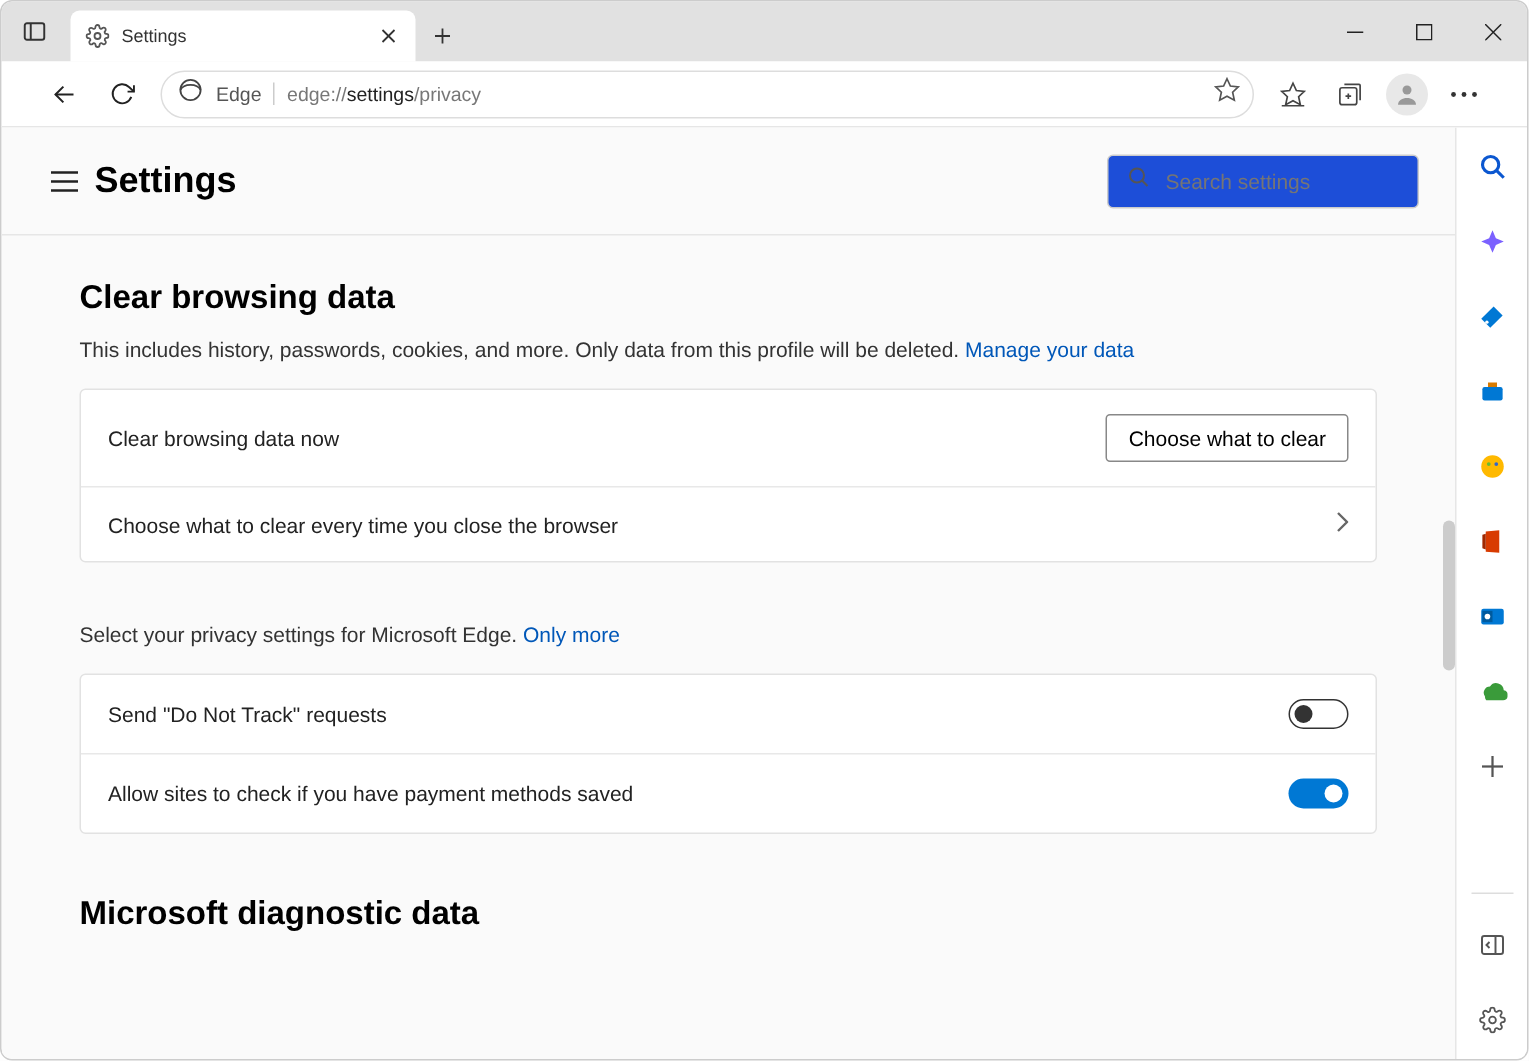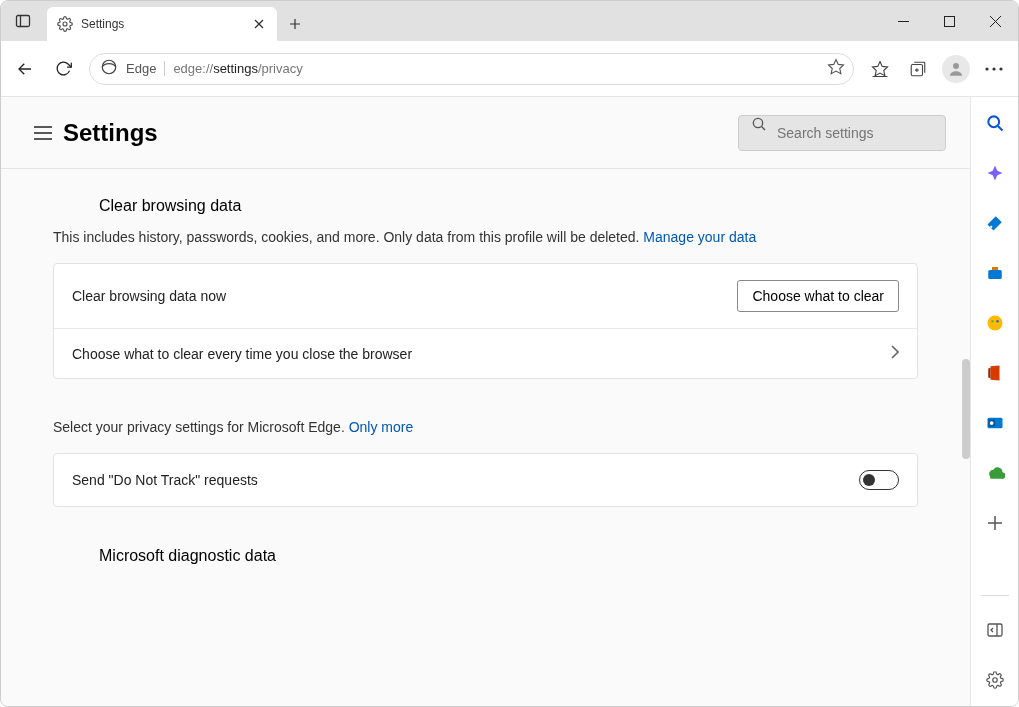--- a/index.html
+++ b/index.html
@@ -18,7 +18,7 @@
 .win-btn { width: 46px; height: 32px; display: flex; align-items: center; justify-content: center; cursor: pointer; }
 
 
-.toolbar { height: 56px; background: #fff; border-bottom: 1px solid #e6e6e6; display: flex; align-items: center; padding: 0 6px; gap: 2px; }
+.toolbar { height: 44px; background: #fff; border-bottom: 1px solid #e6e6e6; display: flex; align-items: center; padding: 0 24px; gap: 2px; }
 .tbtn { width: 36px; height: 32px; display: flex; align-items: center; justify-content: center; cursor: pointer; border-radius: 4px; }
 .addr { flex: 1; height: 32px; border: 1px solid #ddd; border-radius: 16px; display: flex; align-items: center; padding: 0 8px 0 10px; gap: 8px; margin: 0 6px; }
 .addr-id { font-size: 13px; color: #555; padding-right: 8px; border-right: 1px solid #ccc; }

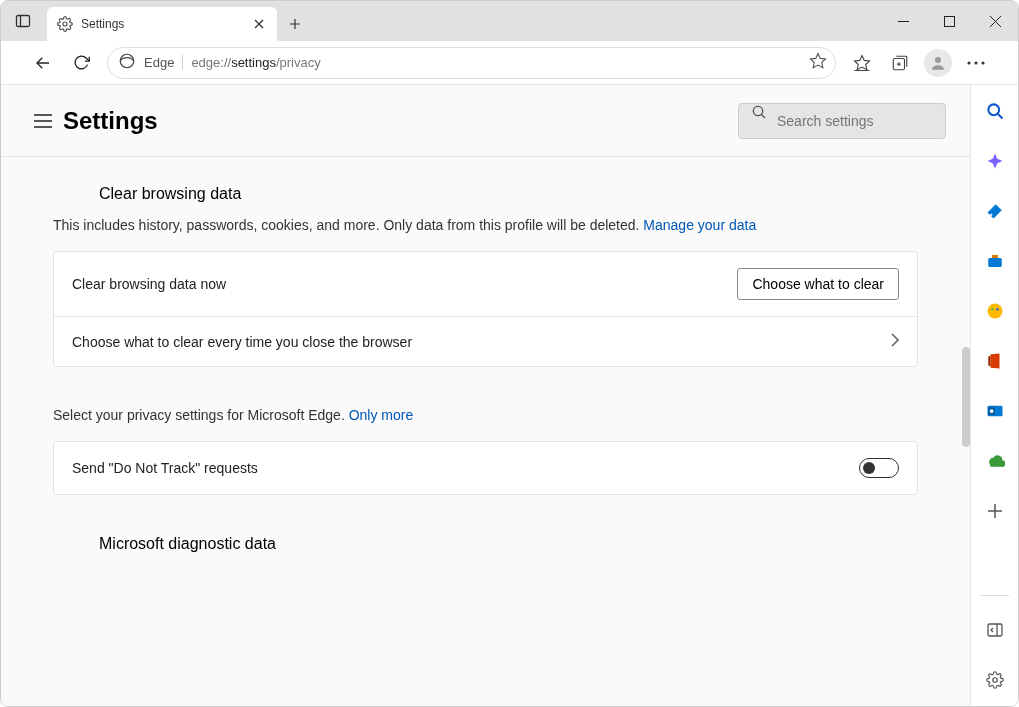--- a/index.html
+++ b/index.html
@@ -39,7 +39,7 @@
 .settings-header { height: 72px; display: flex; align-items: center; padding: 0 24px; border-bottom: 1px solid #e6e6e6; background: #fafafa; }
 .hamburger { width: 36px; height: 36px; display: flex; align-items: center; justify-content: center; cursor: pointer; }
 .page-title { font-size: 24px; font-weight: 600; margin-left: 2px; }
-.search-box { margin-left: auto; width: 208px; height: 36px; border: 1px solid #ccc; border-radius: 4px; background: #e5e5e5; display: flex; padding: 0 12px; gap: 10px; }
+.search-box { margin-left: auto; width: 208px; height: 36px; border: 1px solid #ccc; border-radius: 4px; background: #1d4ed8; display: flex; align-items: center; padding: 0 12px; gap: 10px; }
 .search-box input { border: none; outline: none; font-size: 14px; flex: 1; background: transparent; }
 
 

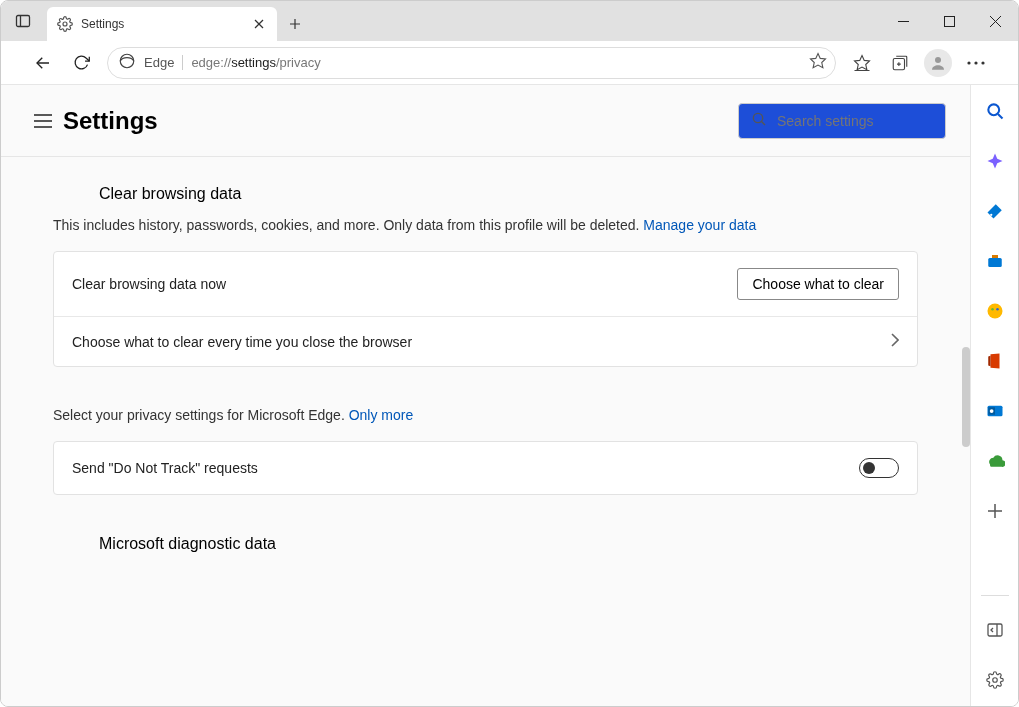--- a/index.html
+++ b/index.html
@@ -45,7 +45,7 @@
 
 .sections { padding: 28px 52px 40px; }
 .section { margin-bottom: 40px; }
-.section h2 { font-size: 16px; font-weight: 400; margin-bottom: 14px; margin-left: 46px; }
+.section h2 { font-size: 22px; font-weight: 700; margin-bottom: 14px; }
 .section .desc { font-size: 14px; color: #333; margin-bottom: 18px; }
 .link { color: #0057b8; cursor: pointer; }
 .card { border: 1px solid #e2e2e2; border-radius: 4px; background: #fff; }

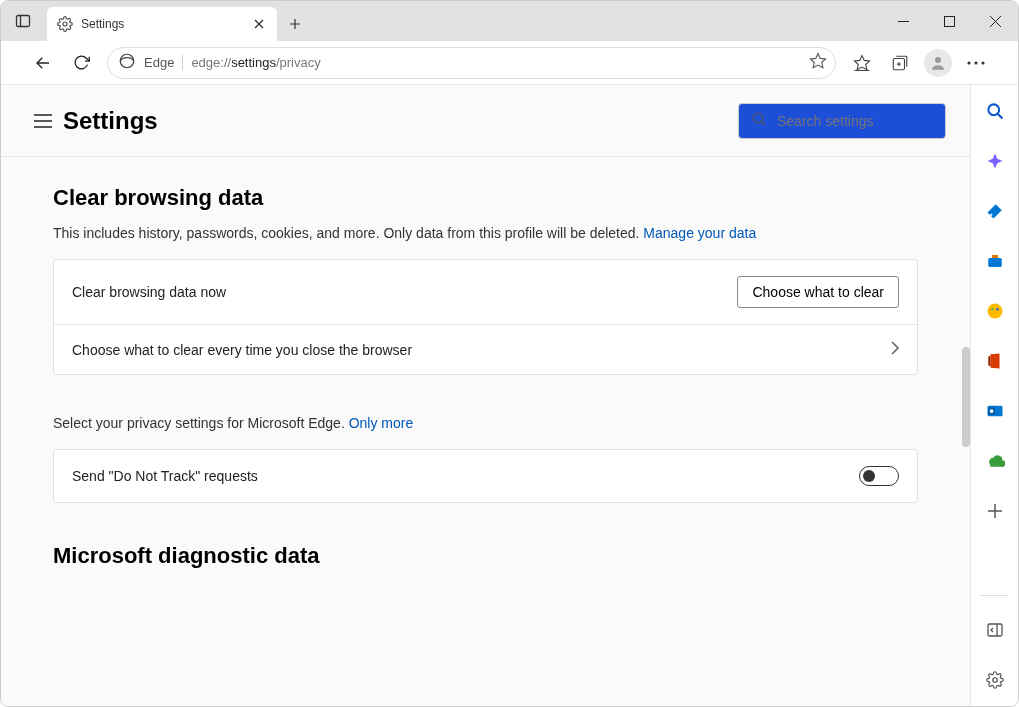--- a/index.html
+++ b/index.html
@@ -219,6 +219,10 @@
             <span class="label">Send "Do Not Track" requests</span>
             <div class="toggle off"></div>
           </div>
+          <div class="row">
+            <span class="label">Allow sites to check if you have payment methods saved</span>
+            <div class="toggle on"></div>
+          </div>
         </div>
       </div>
 

